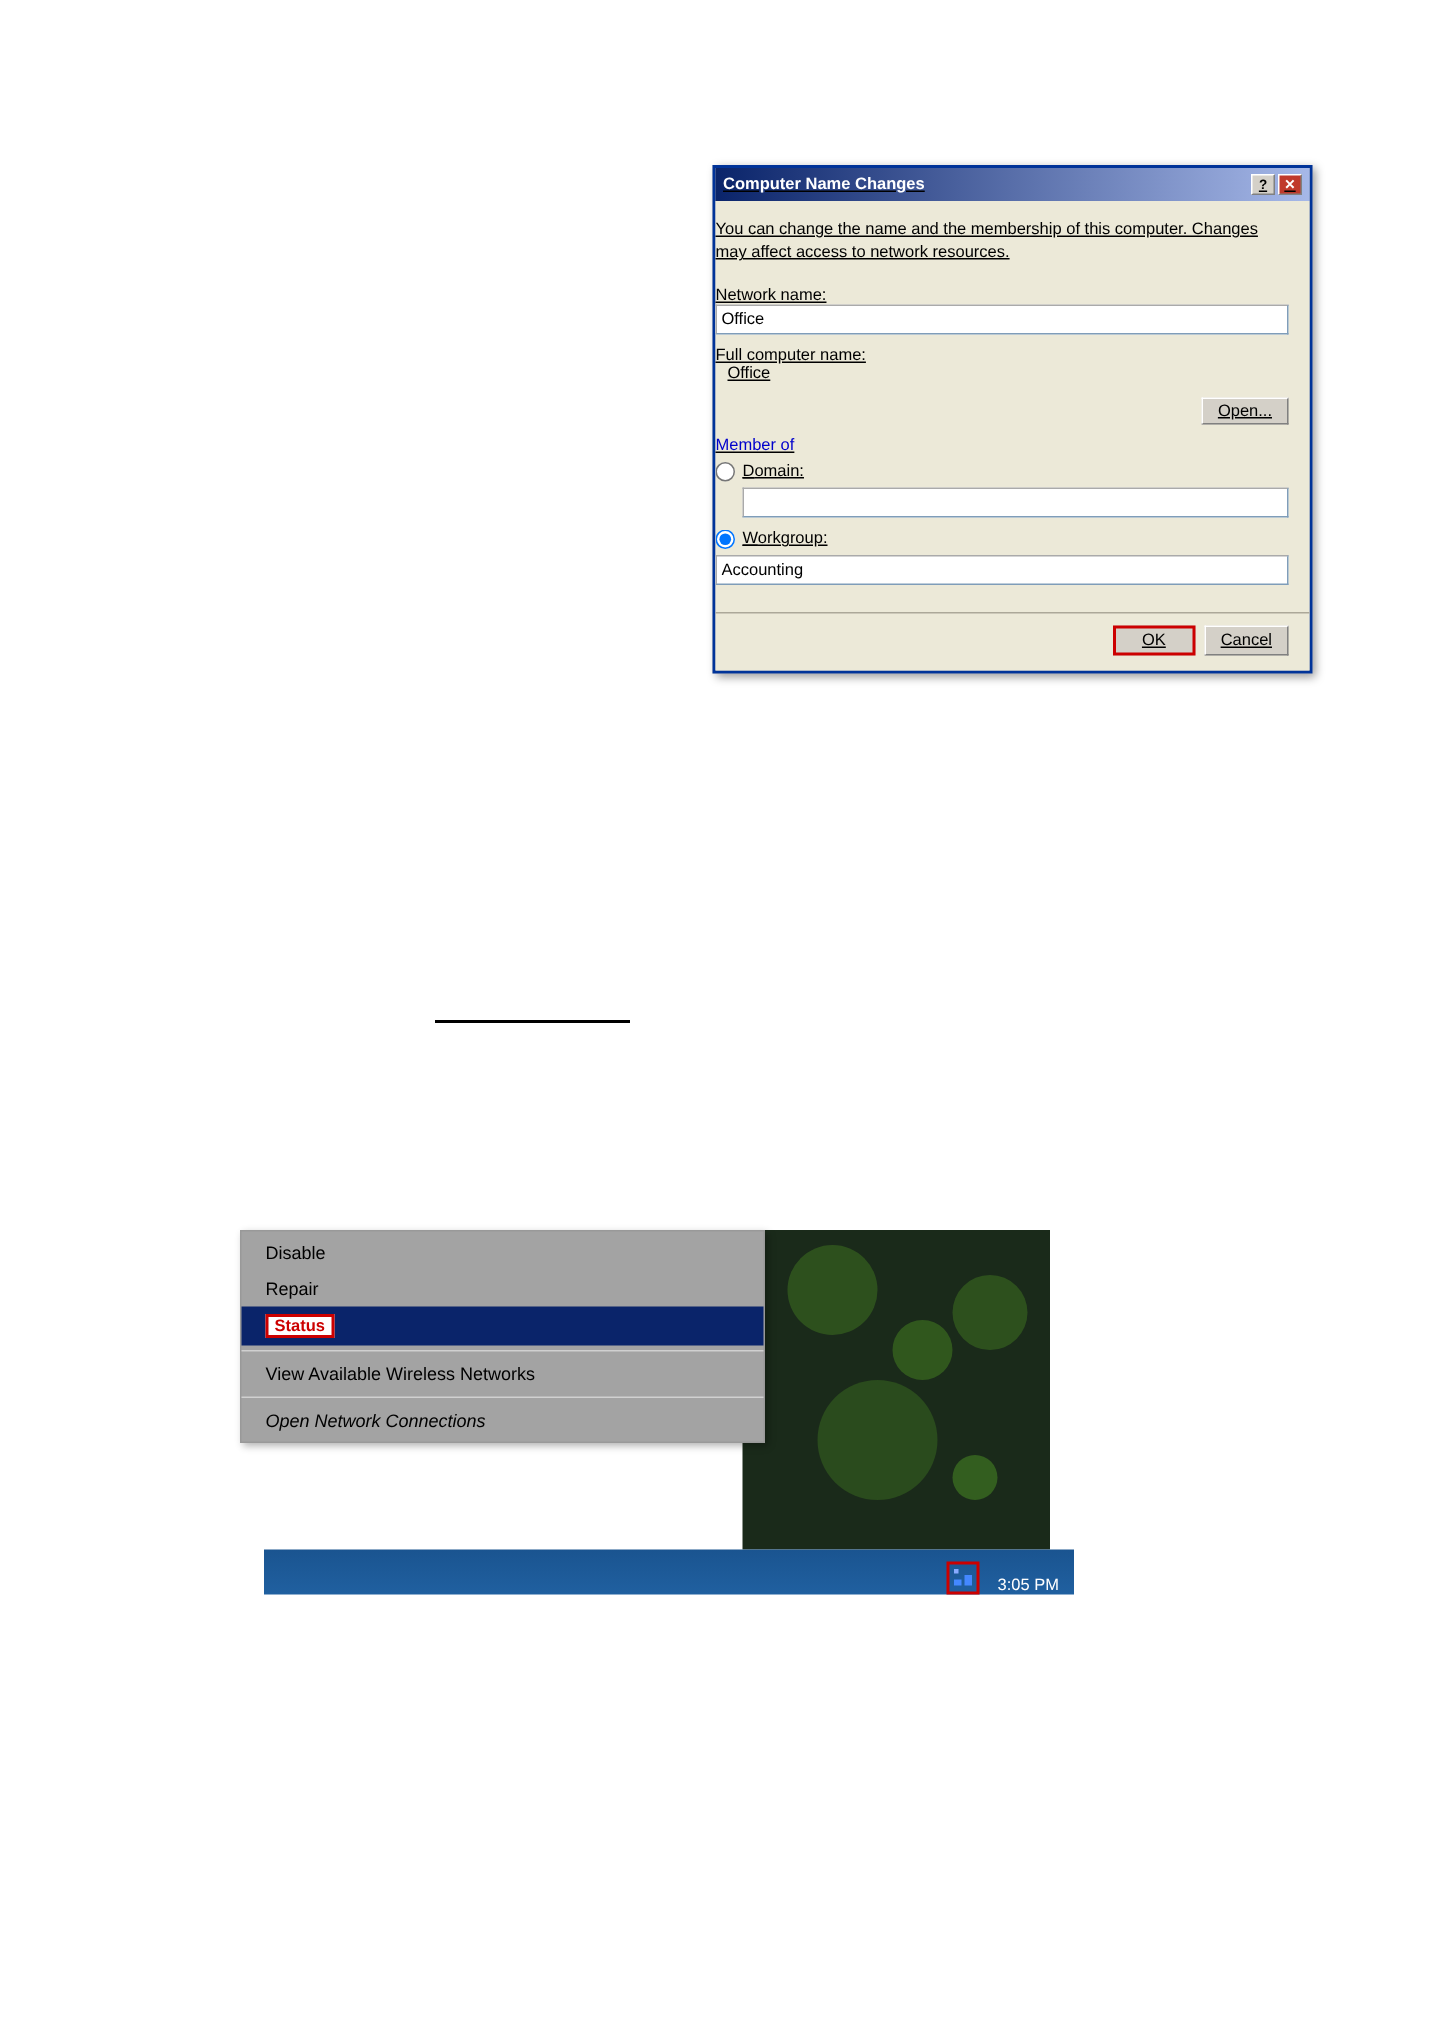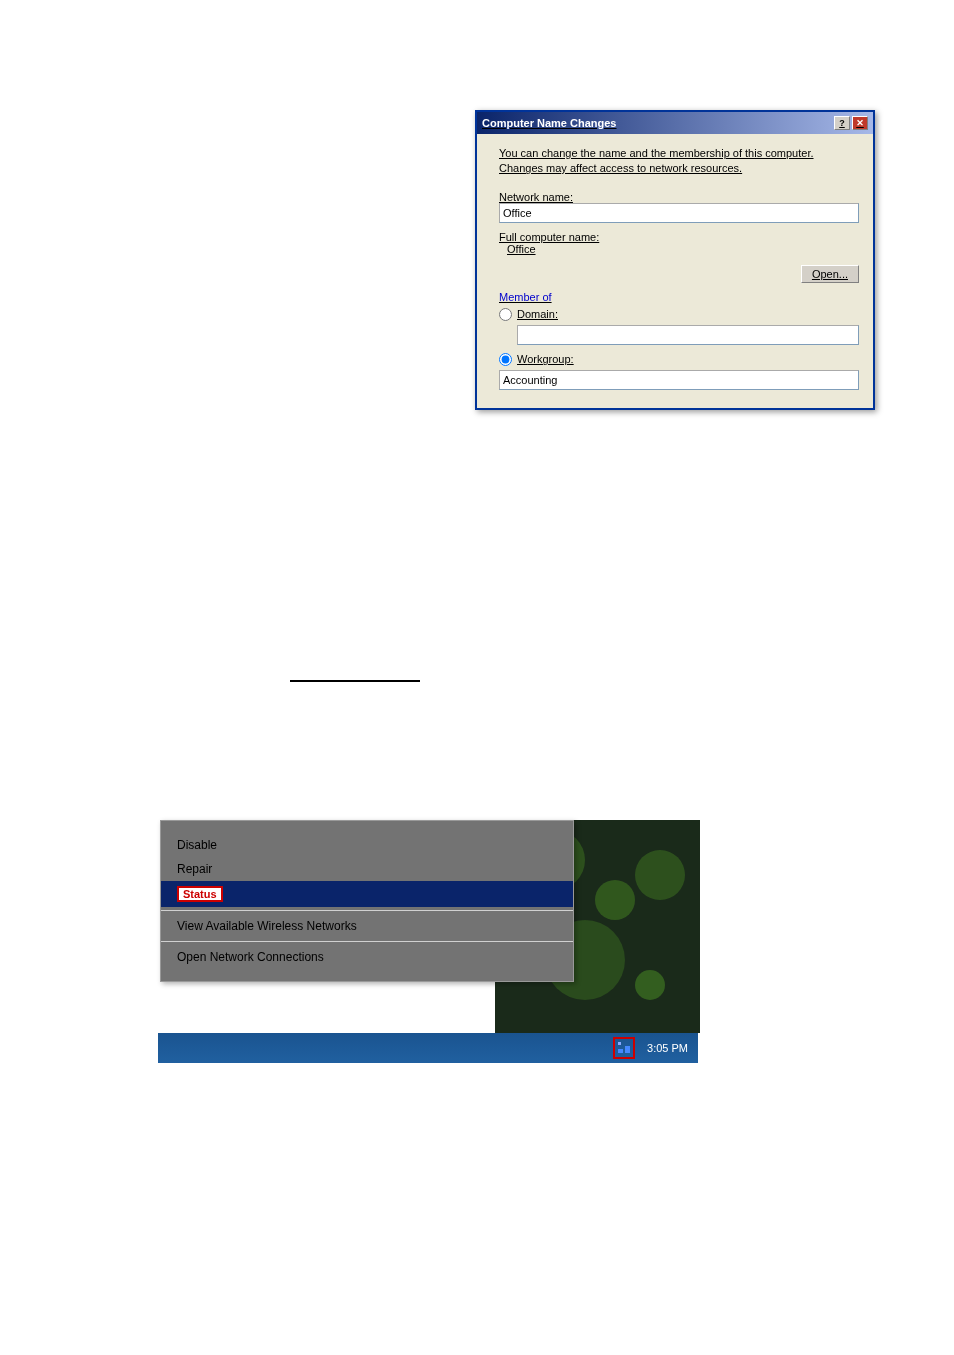--- a/index.html
+++ b/index.html
@@ -73,7 +73,7 @@
     }
 
     .dialog-body {
-      padding: 12px 14px 10px 22px;
+      padding: 12px 14px 10px 0;
       background: #ece9d8;
     }
 

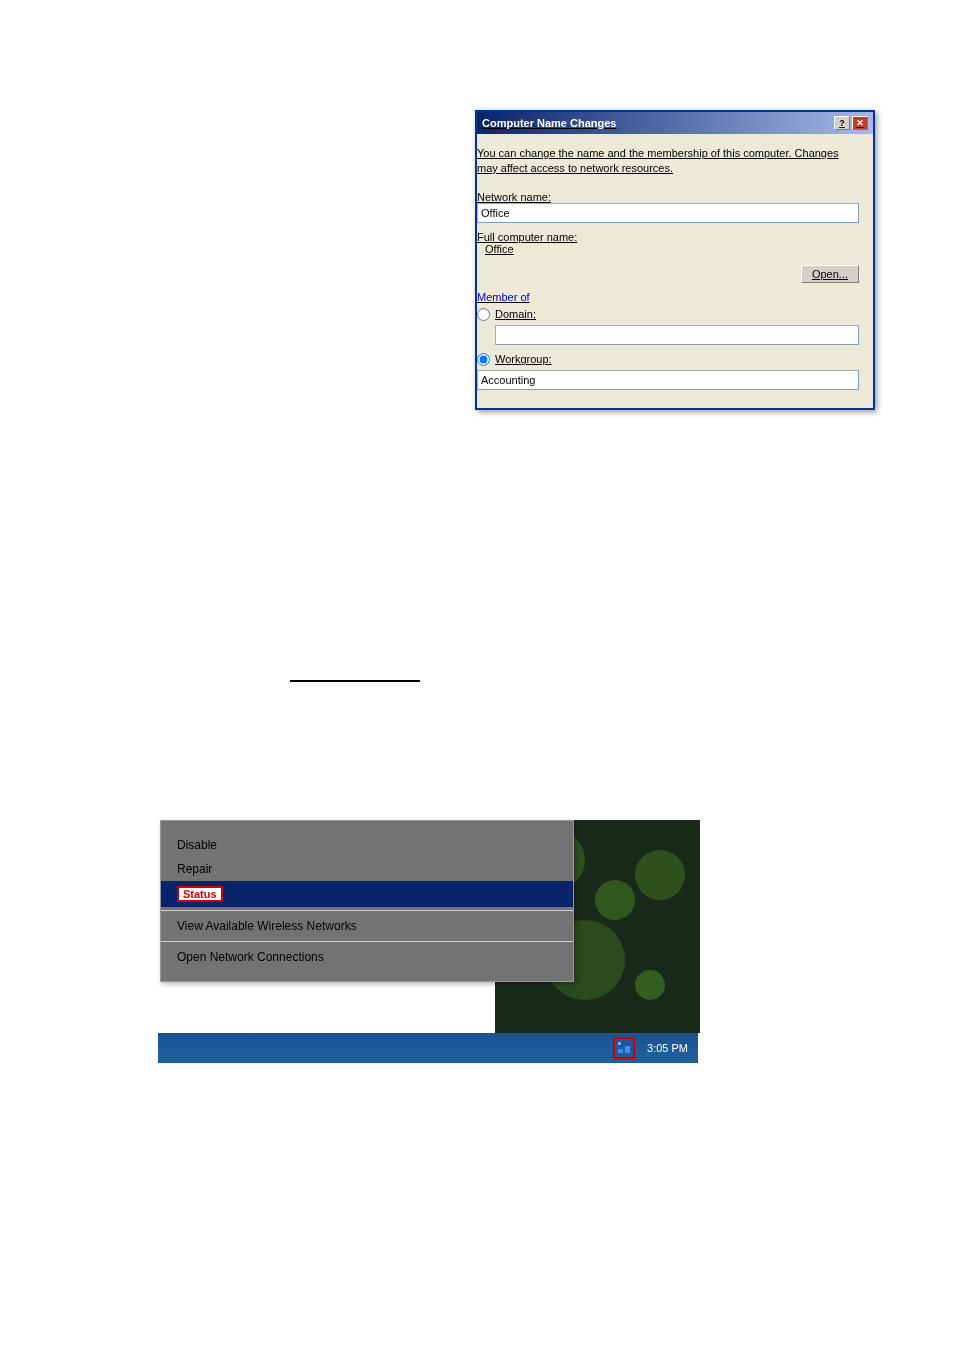--- a/index.html
+++ b/index.html
@@ -351,6 +351,10 @@
       <input class="text-input" type="text" value="Accounting" style="">
     </div>
 
+    <div class="dialog-footer">
+      <button class="ok-btn">OK</button>
+      <button class="win-button">Cancel</button>
+    </div>
   </div>
 </div>
 

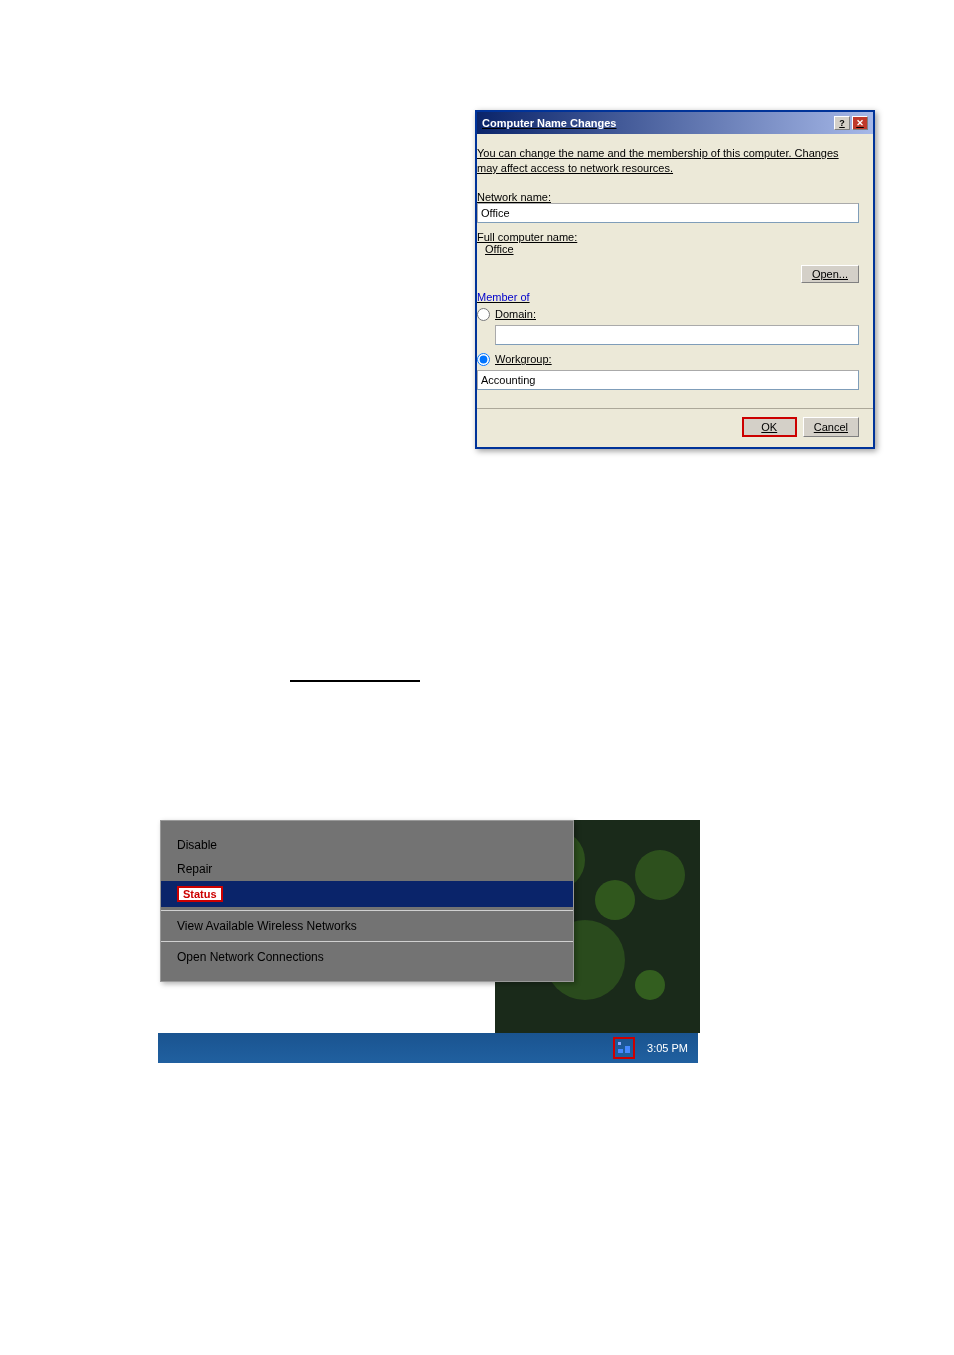--- a/index.html
+++ b/index.html
@@ -216,11 +216,11 @@
     }
 
     .context-menu {
-      background: #737373;
+      background: #a3a3a3;
       border: 1px solid #999;
       box-shadow: 2px 2px 5px rgba(0,0,0,0.3);
-      width: 414px;
-      padding: 12px 0;
+      width: 350px;
+      padding: 2px 0;
     }
 
     .menu-item {

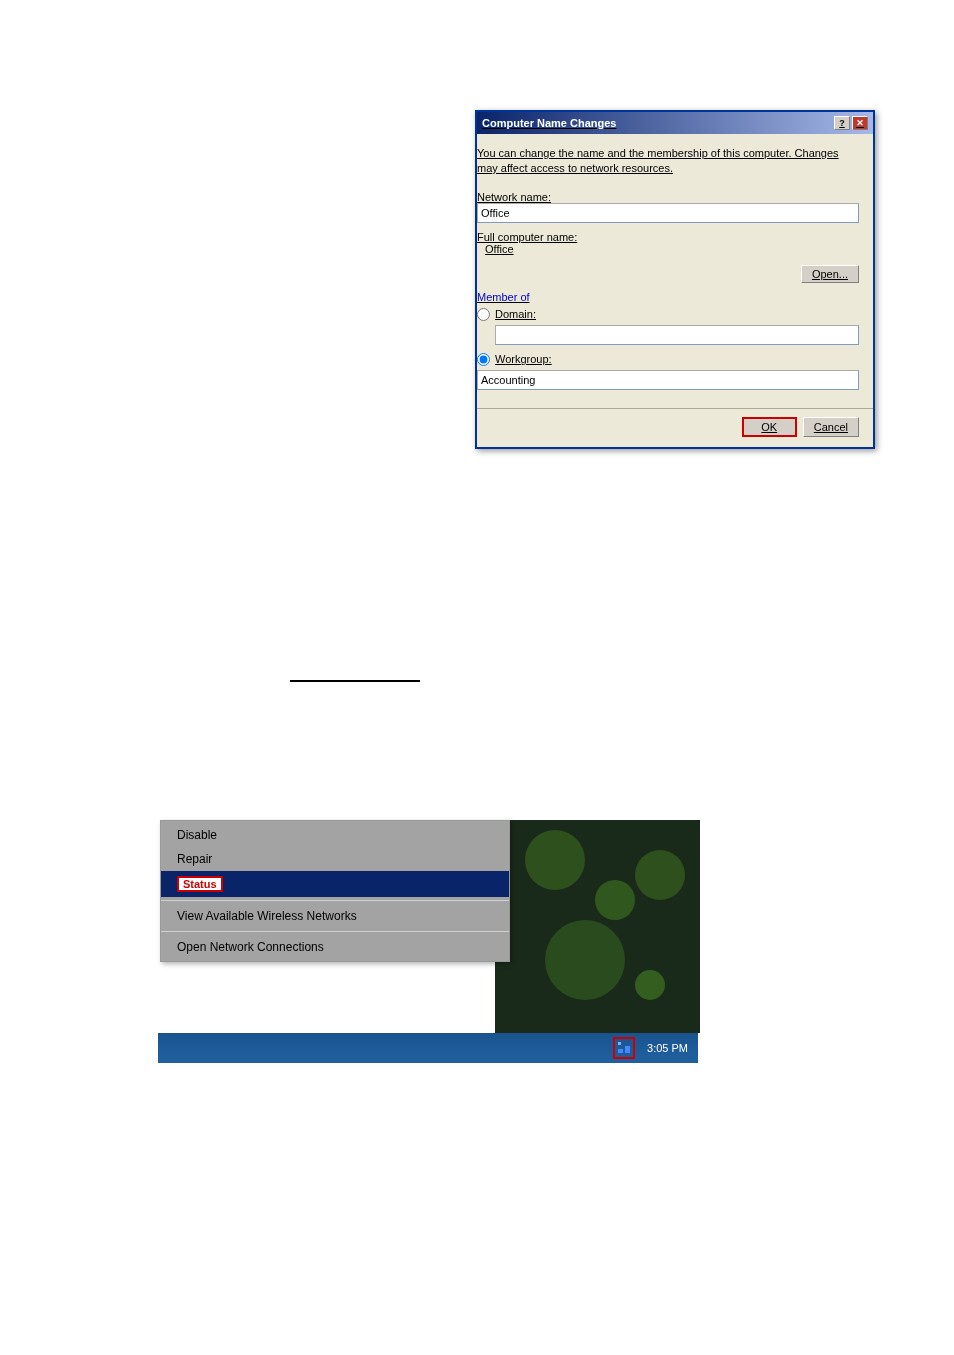--- a/index.html
+++ b/index.html
@@ -257,6 +257,7 @@
     }
 
     .menu-item.italic-item {
+      font-style: italic;
     }
 
     

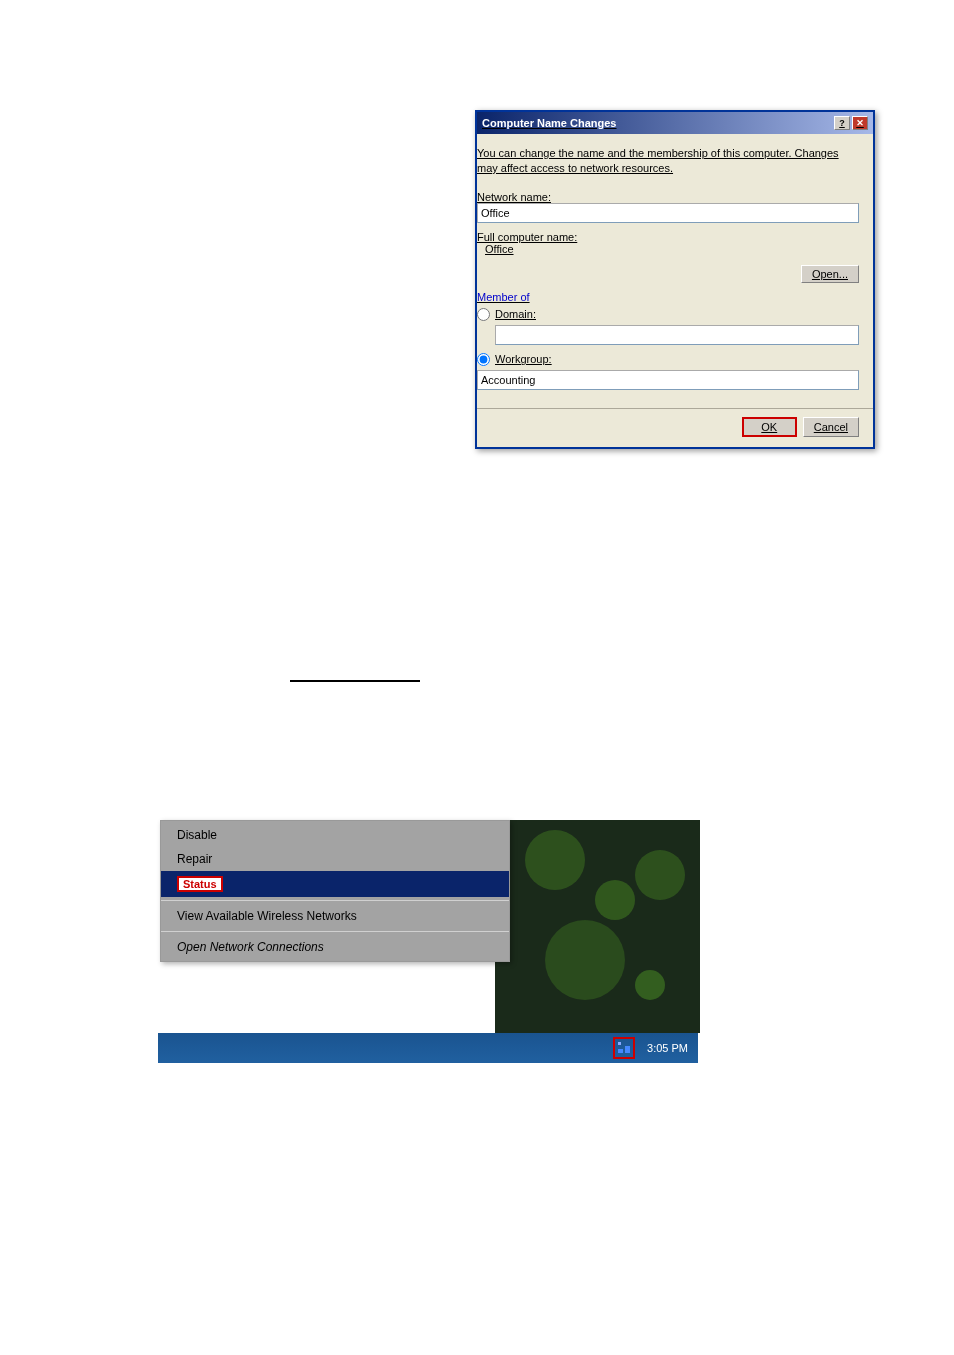--- a/index.html
+++ b/index.html
@@ -264,12 +264,12 @@
     .taskbar-area {
       position: absolute;
       top: 1033px;
-      left: 158px;
+      left: 176px;
       width: 540px;
       height: 30px;
       background: linear-gradient(to bottom, #1a5490, #2060a0);
       display: flex;
-      align-items: center;
+      align-items: flex-end;
       justify-content: flex-end;
     }
 

